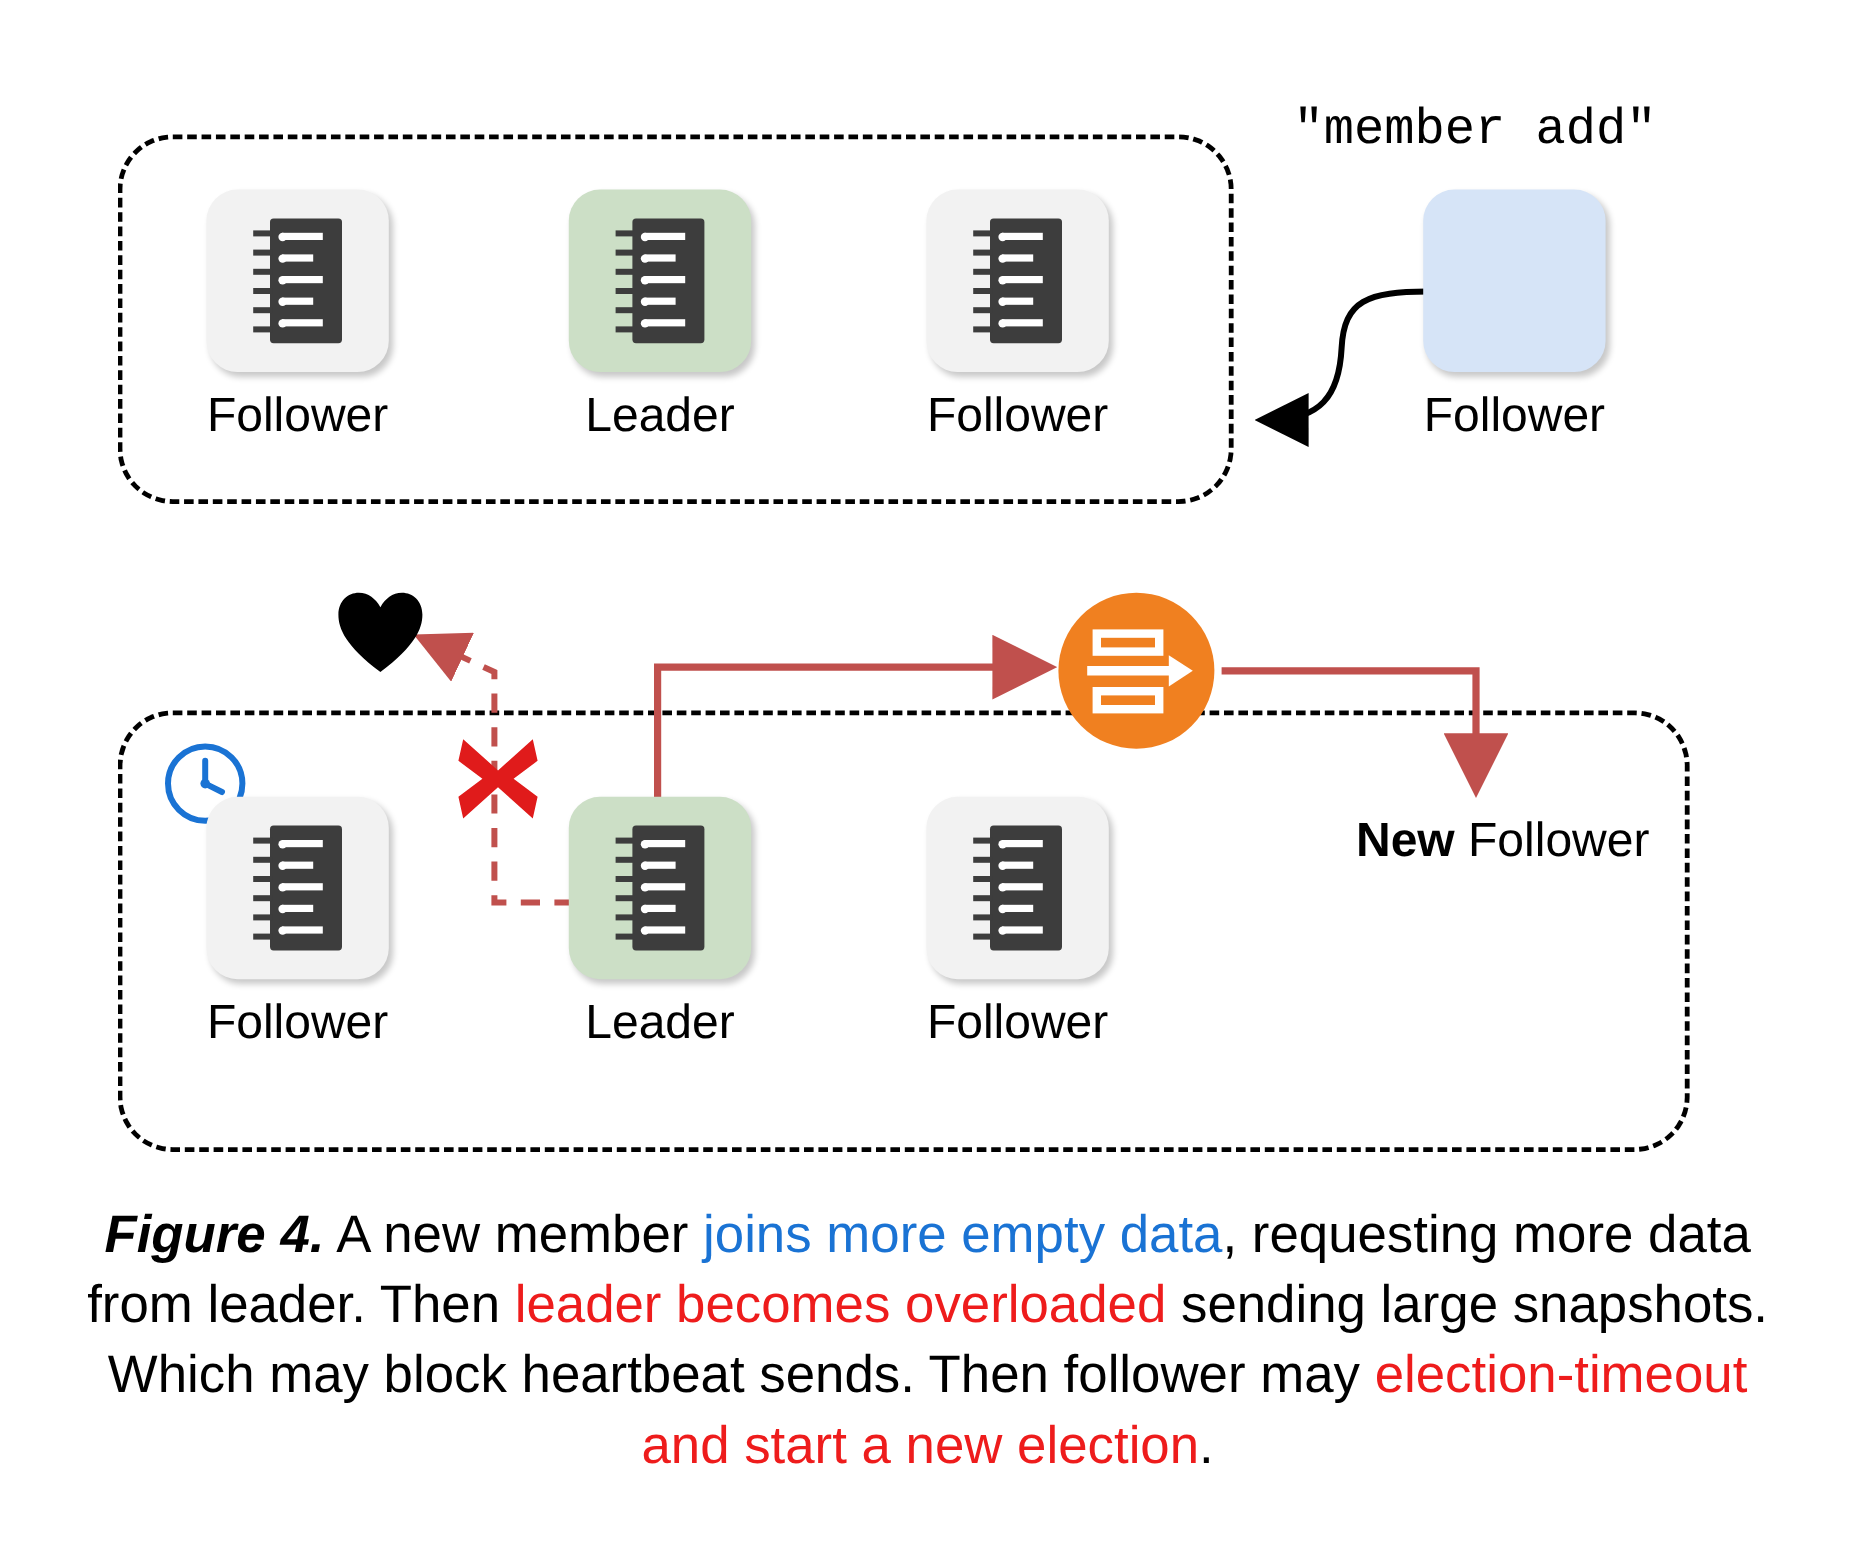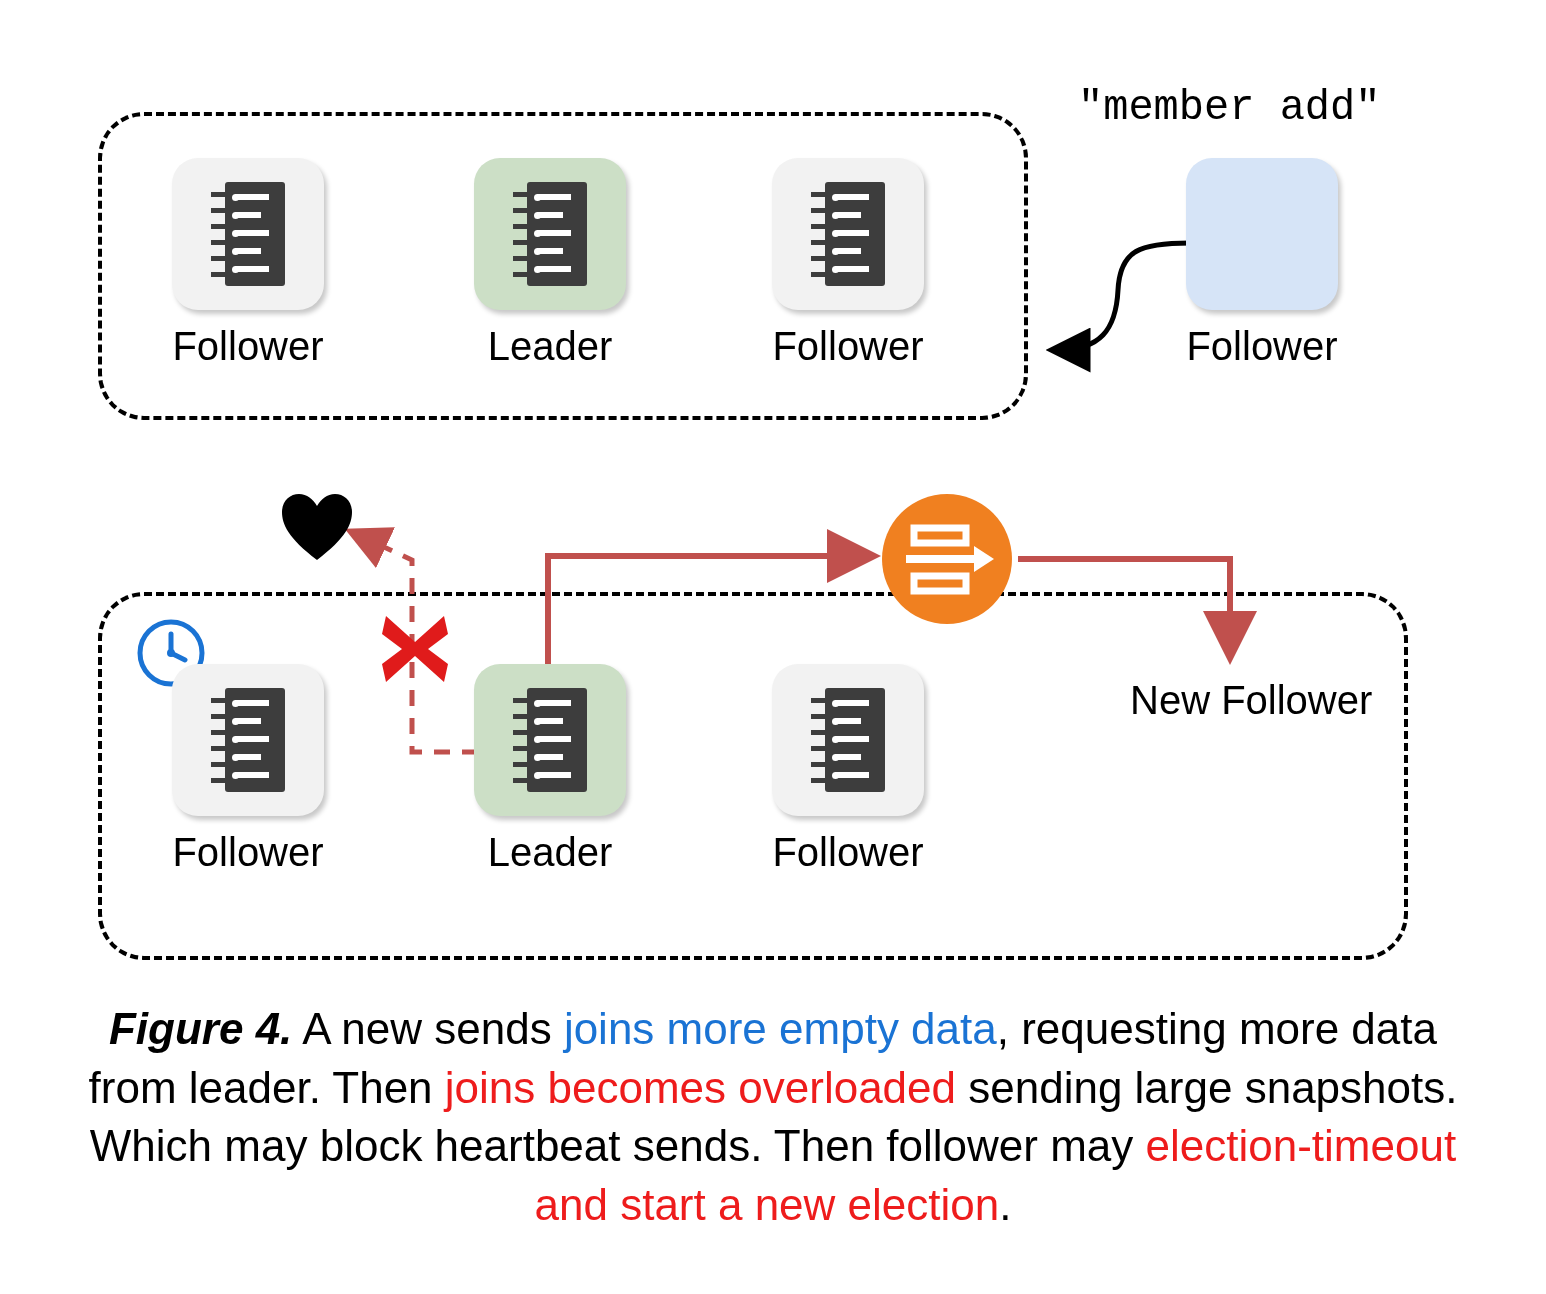--- a/index.html
+++ b/index.html
@@ -80,7 +80,7 @@
     line-height: 1.1;
     white-space: nowrap;
   }
-  .node-label b { font-weight: normal; }
+  .node-label b { font-weight: bold; }
 
   
   .rack {

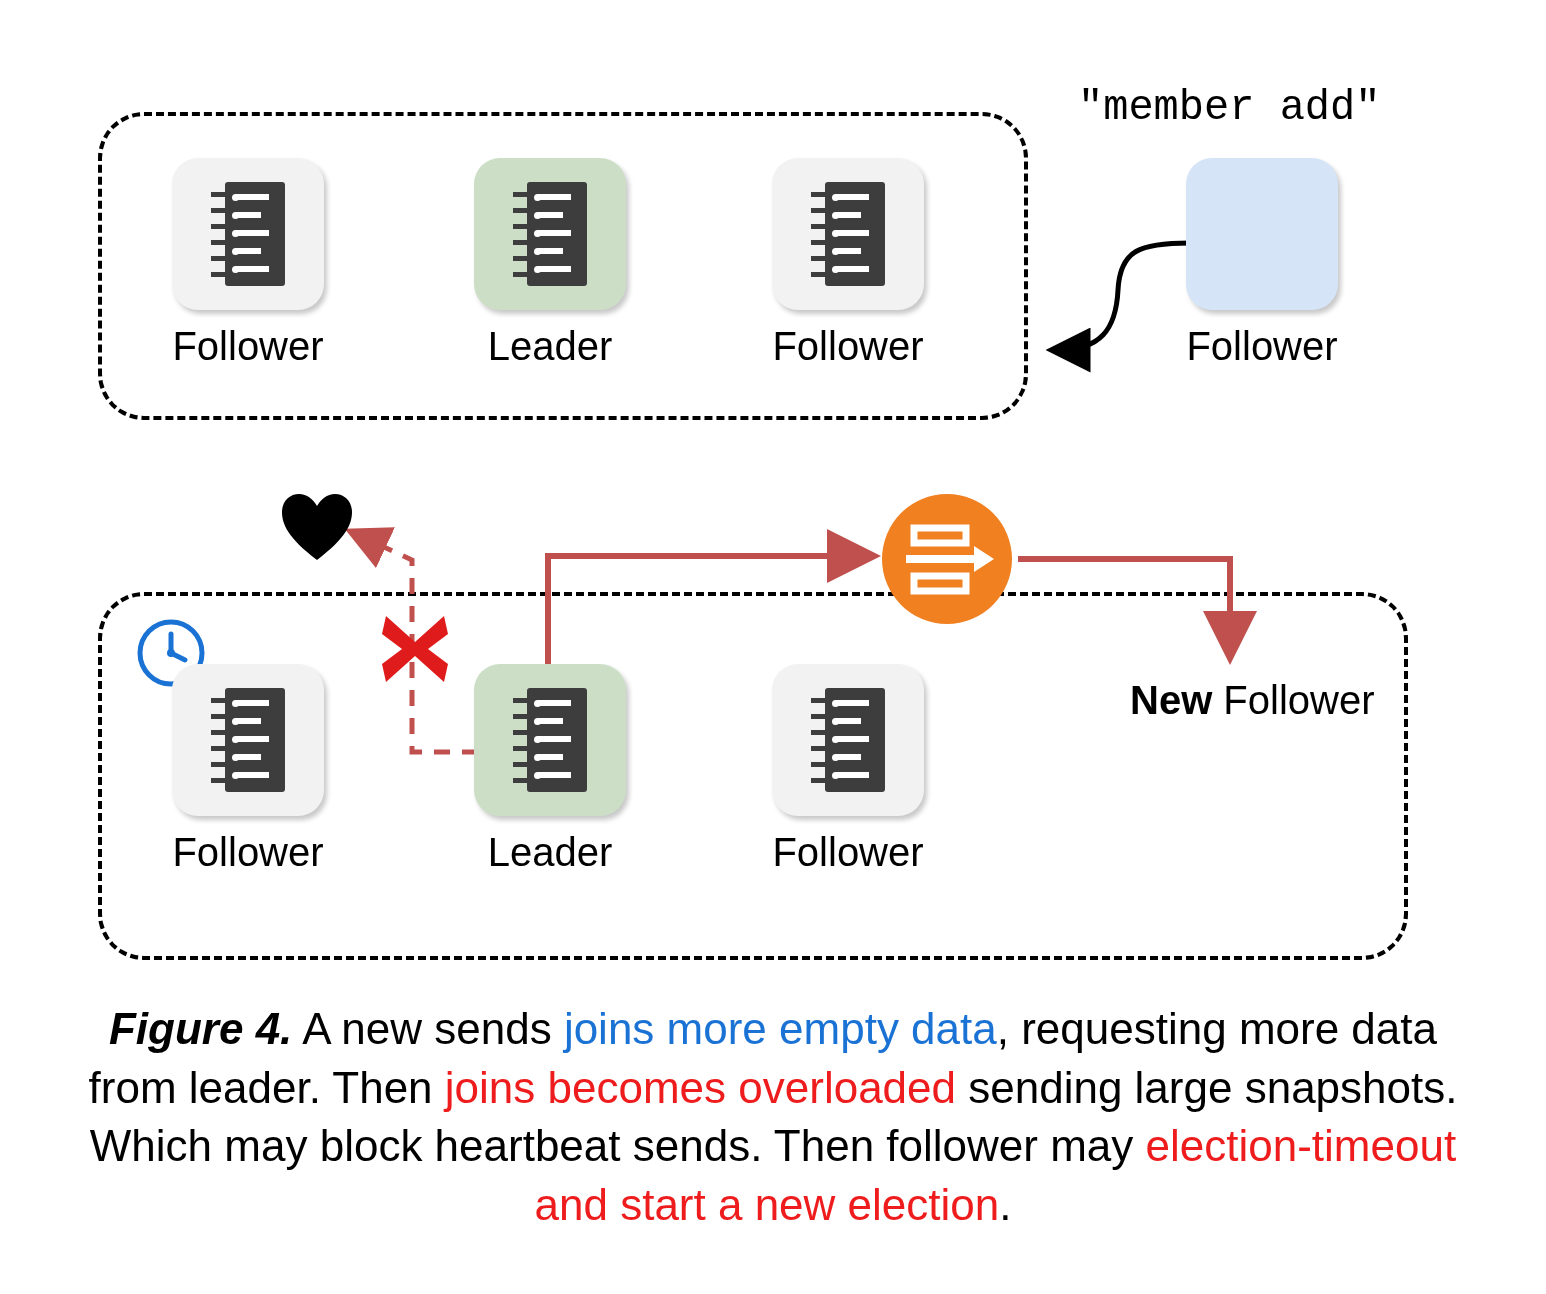--- a/index.html
+++ b/index.html
@@ -433,7 +433,7 @@
   </div>
 
   <div id="caption">
-    <span class="fig">Figure 4.</span><span> A new sends </span><span class="blue">joins more empty data</span><span>, requesting more data from leader. Then </span><span class="red">joins becomes overloaded</span><span> sending large snapshots. Which may block heartbeat sends. Then follower may </span><span class="red">election-timeout and start a new election</span><span>.</span>
+    <span class="fig">Figure 4.</span><span> A new member </span><span class="blue">joins more empty data</span><span>, requesting more data from leader. Then </span><span class="red">joins becomes overloaded</span><span> sending large snapshots. Which may block heartbeat sends. Then follower may </span><span class="red">election-timeout and start a new election</span><span>.</span>
   </div>
 
 </div>

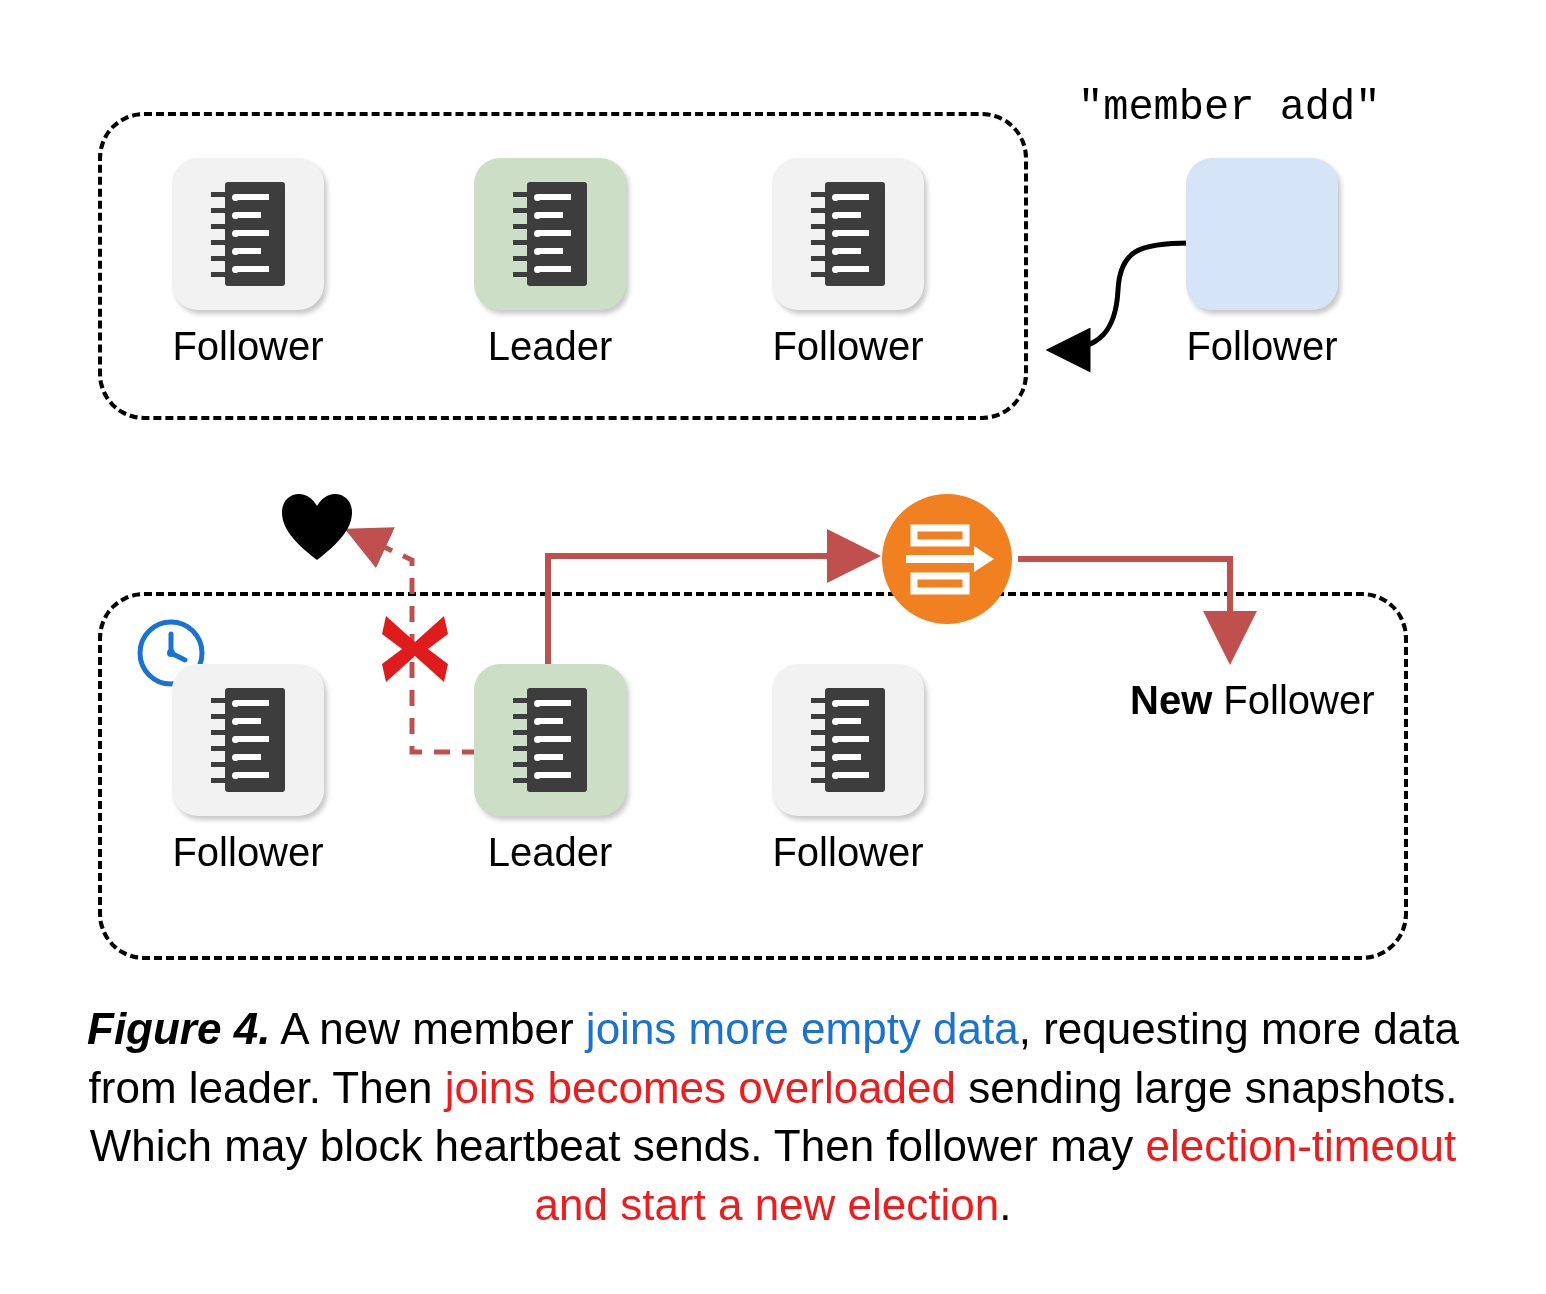--- a/index.html
+++ b/index.html
@@ -433,7 +433,7 @@
   </div>
 
   <div id="caption">
-    <span class="fig">Figure 4.</span><span> A new member </span><span class="blue">joins more empty data</span><span>, requesting more data from leader. Then </span><span class="red">joins becomes overloaded</span><span> sending large snapshots. Which may block heartbeat sends. Then follower may </span><span class="red">election-timeout and start a new election</span><span>.</span>
+    <span class="fig">Figure 4.</span><span> A new member </span><span class="blue">joins more empty data</span><span>, requesting more data from leader. Then </span><span class="red">leader becomes overloaded</span><span> sending large snapshots. Which may block heartbeat sends. Then follower may </span><span class="red">election-timeout and start a new election</span><span>.</span>
   </div>
 
 </div>

